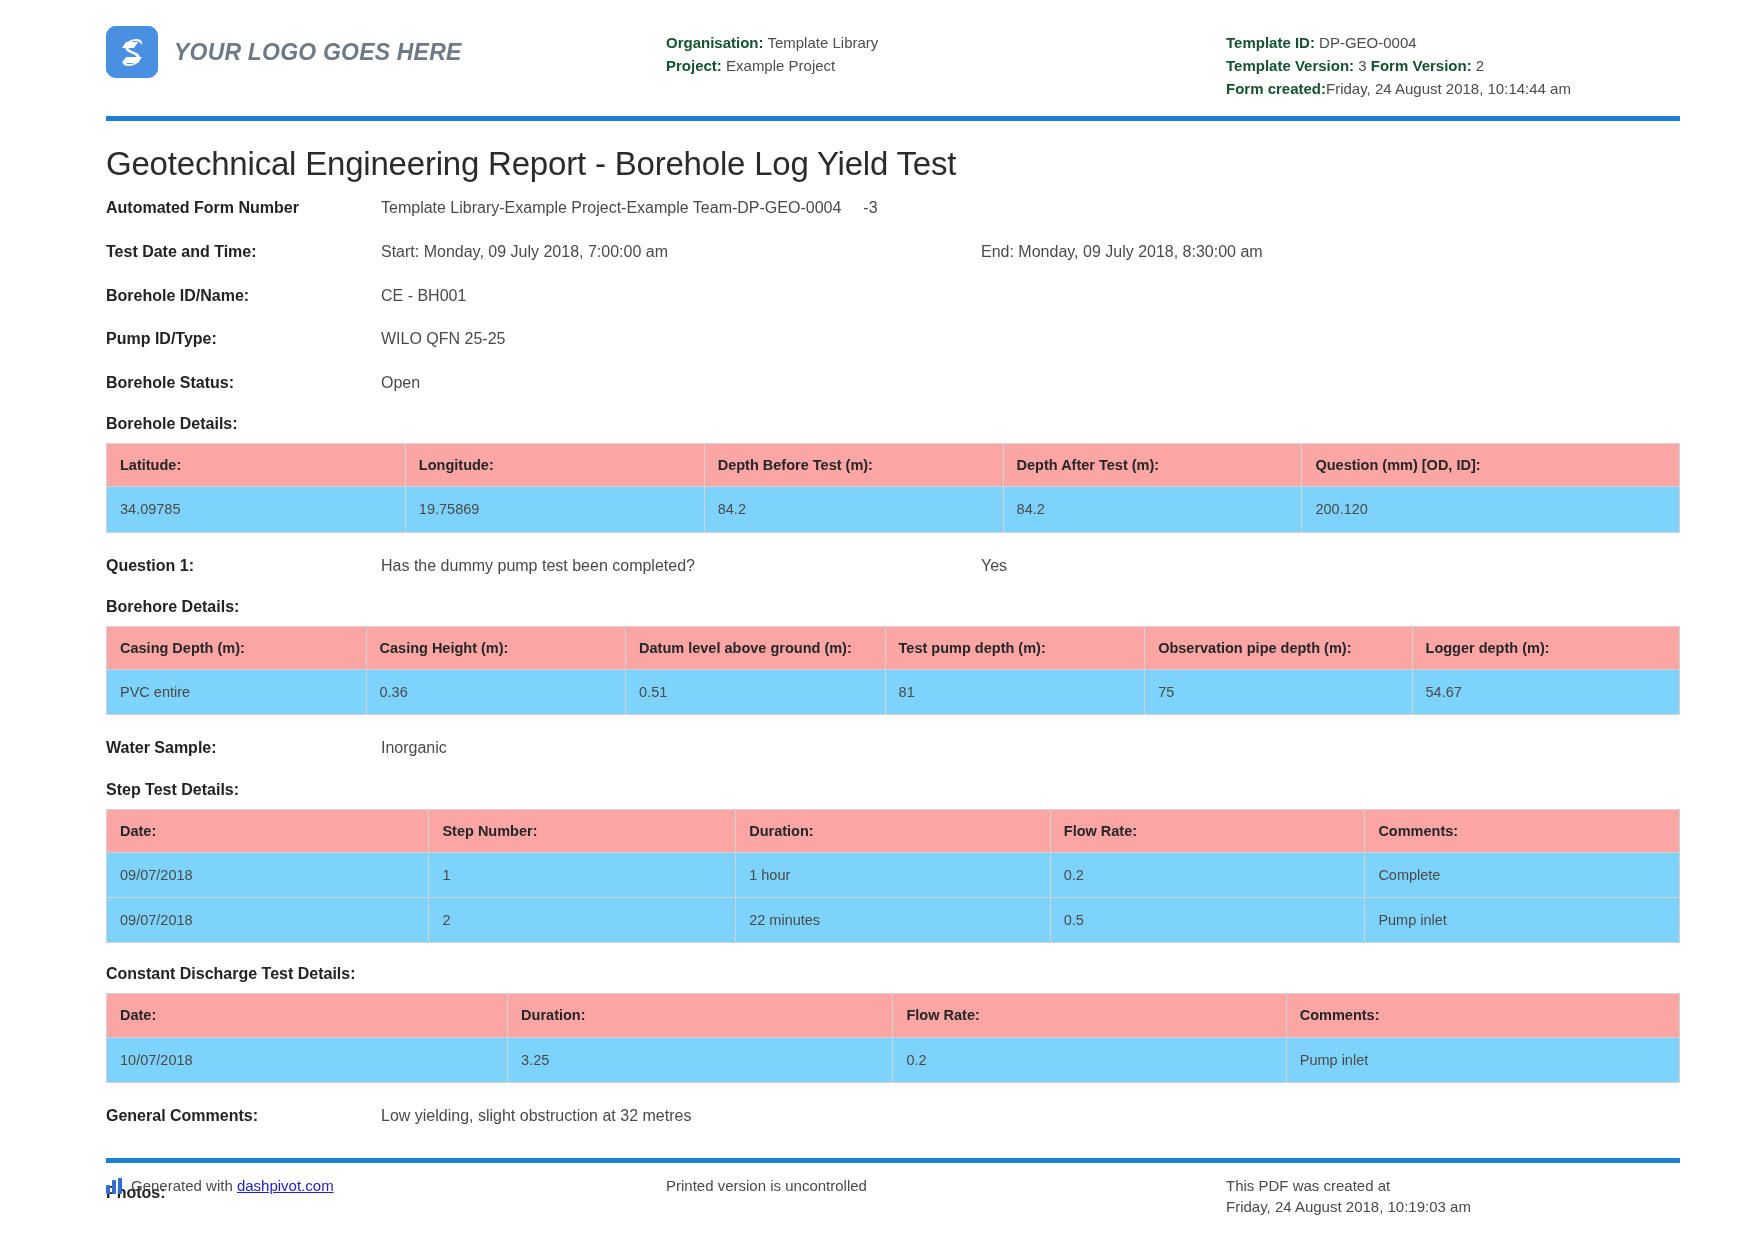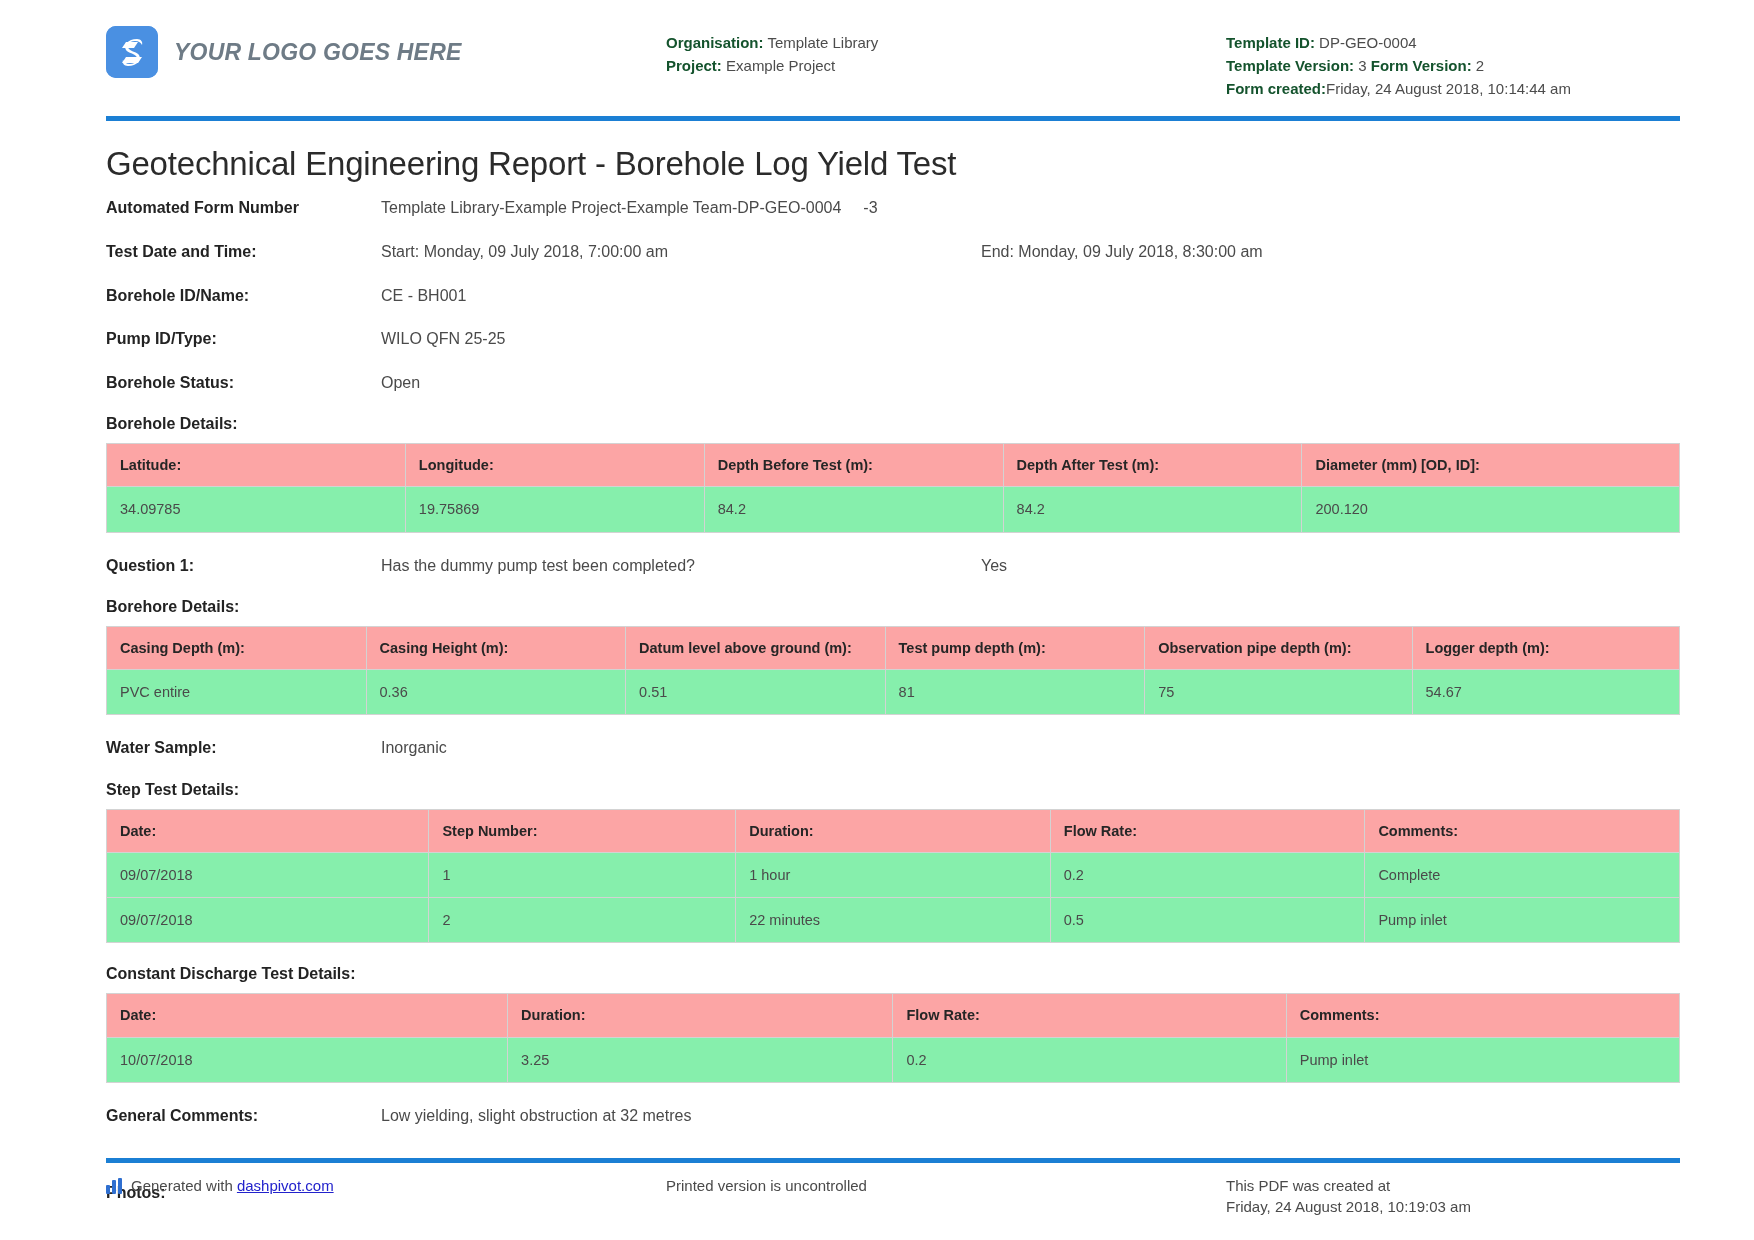--- a/index.html
+++ b/index.html
@@ -294,7 +294,7 @@
           <th>Longitude:</th>
           <th>Depth Before Test (m):</th>
           <th>Depth After Test (m):</th>
-          <th>Diameter (mm) [OD, ID]:</th>
+          <th>Question (mm) [OD, ID]:</th>
         </tr>
     </thead>
     <tbody id="bh-body">

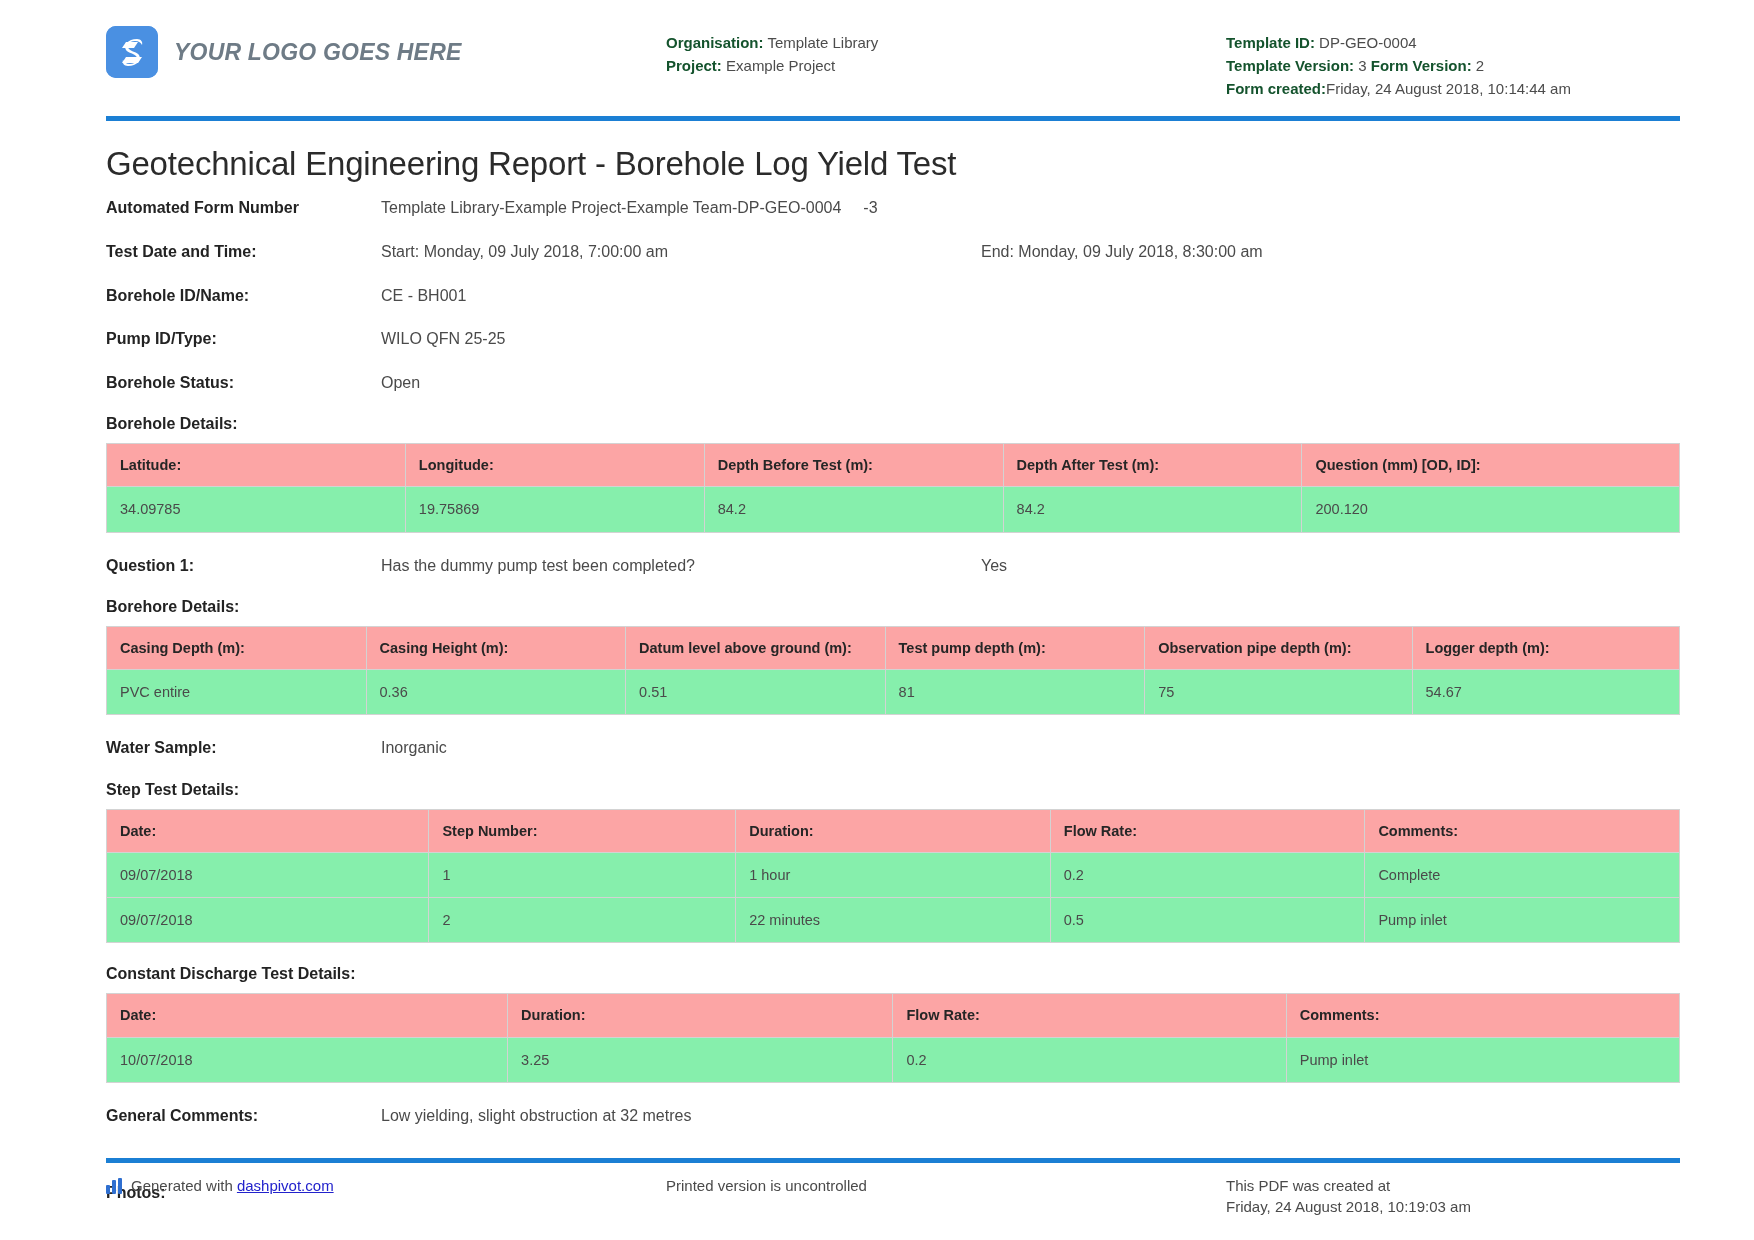--- a/index.html
+++ b/index.html
@@ -144,7 +144,7 @@
     font-weight: normal;
     color: #4a4a4a;
     padding: 13px 13px;
-    background: #86efac;
+    background: #7dd3fc;
     line-height: 1.25;
   }
 

